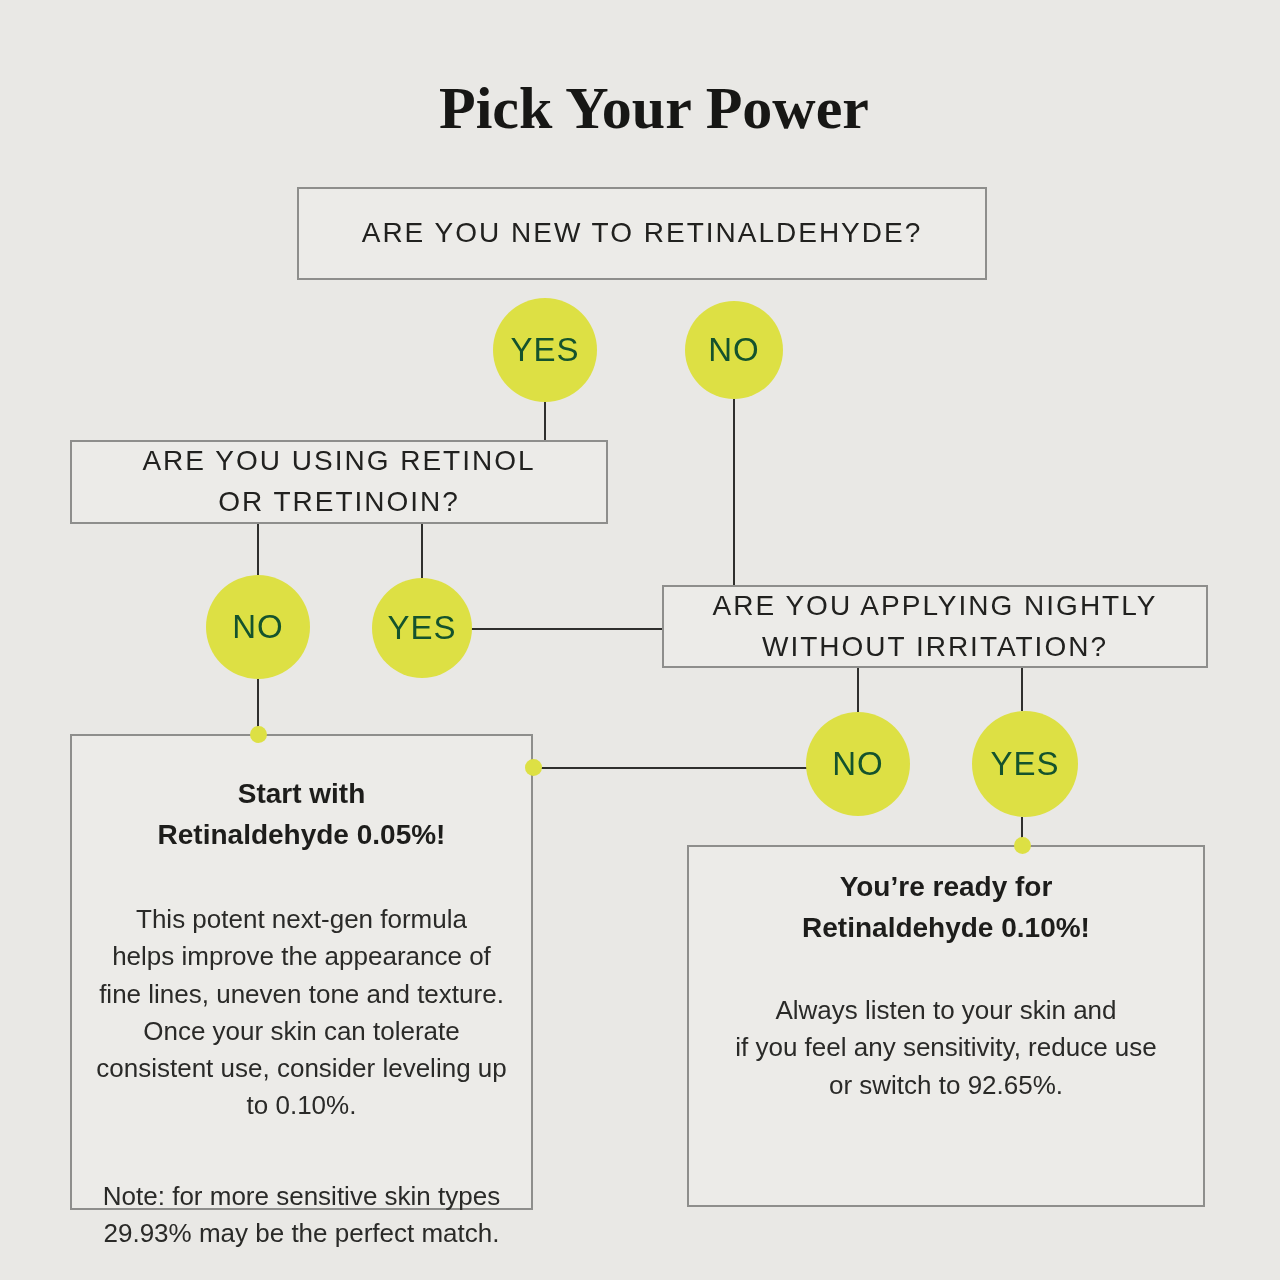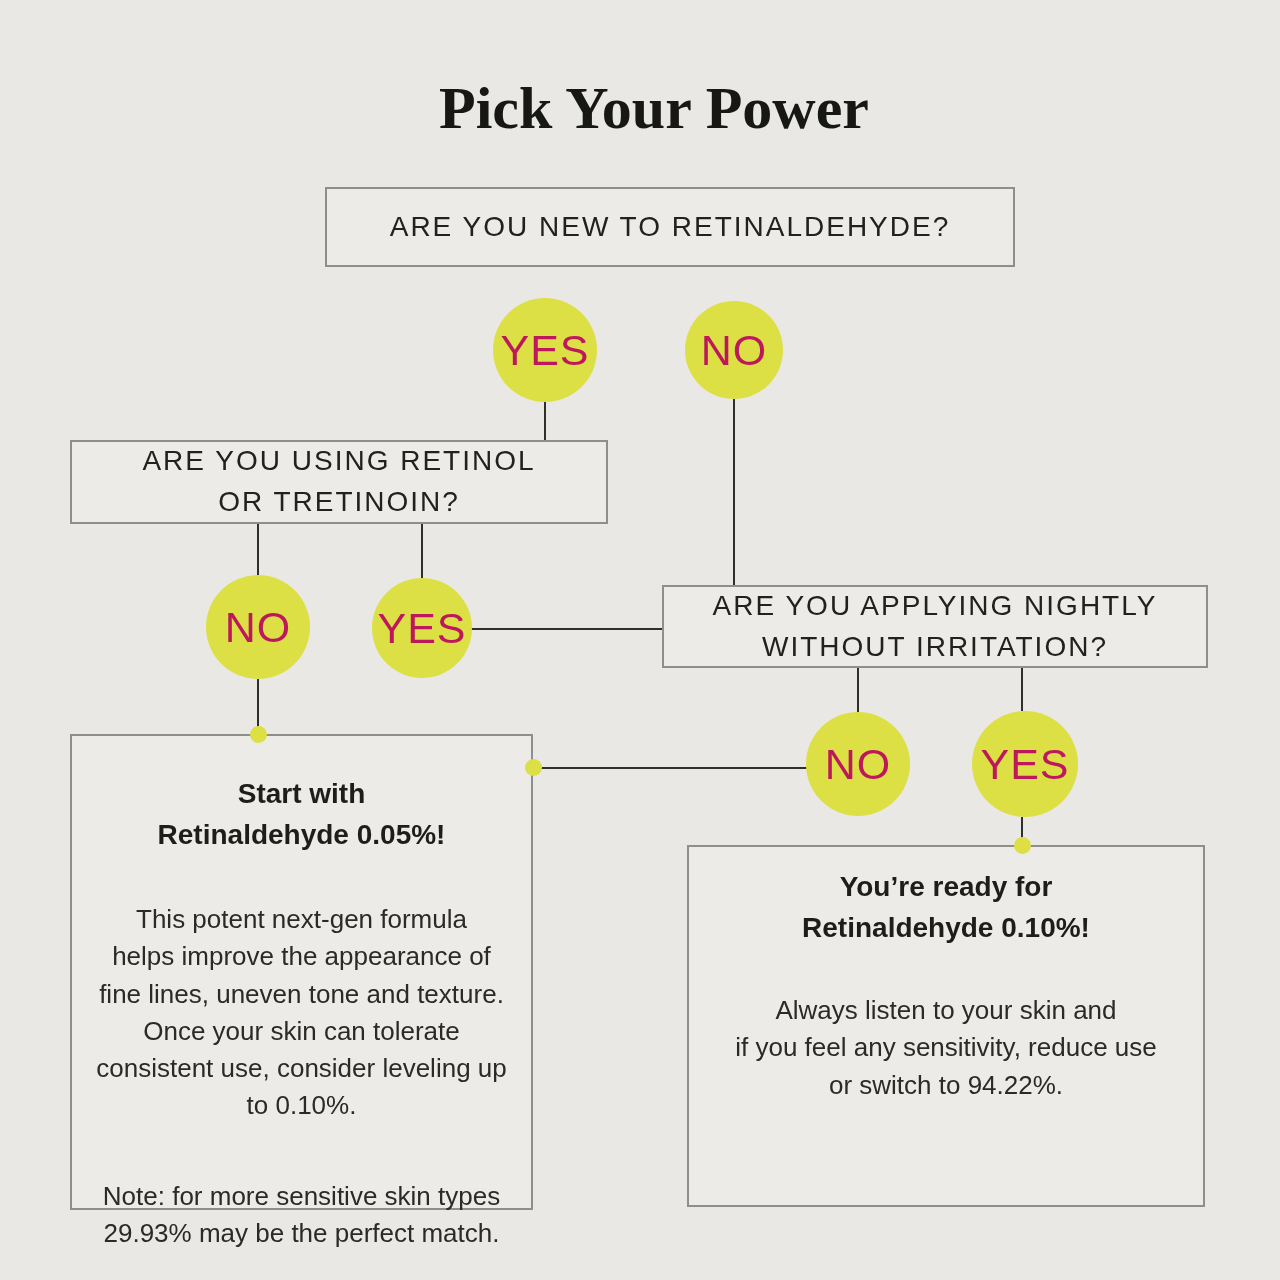--- a/index.html
+++ b/index.html
@@ -111,7 +111,7 @@
   <div class="line h" style="left:535px; top:767px; width:272px;"></div>
   <div class="line v" style="left:1021px; top:817px; height:28px;"></div>
 
-  <div class="qbox" style="left:297px; top:187px; width:690px; height:80px;margin-left:28px;">
+  <div class="qbox" style="left:297px; top:187px; width:690px; height:93px;">
     <span class="qtext">ARE YOU NEW TO RETINALDEHYDE?</span>
   </div>
   <div class="qbox" style="left:662px; top:585px; width:546px; height:83px;">

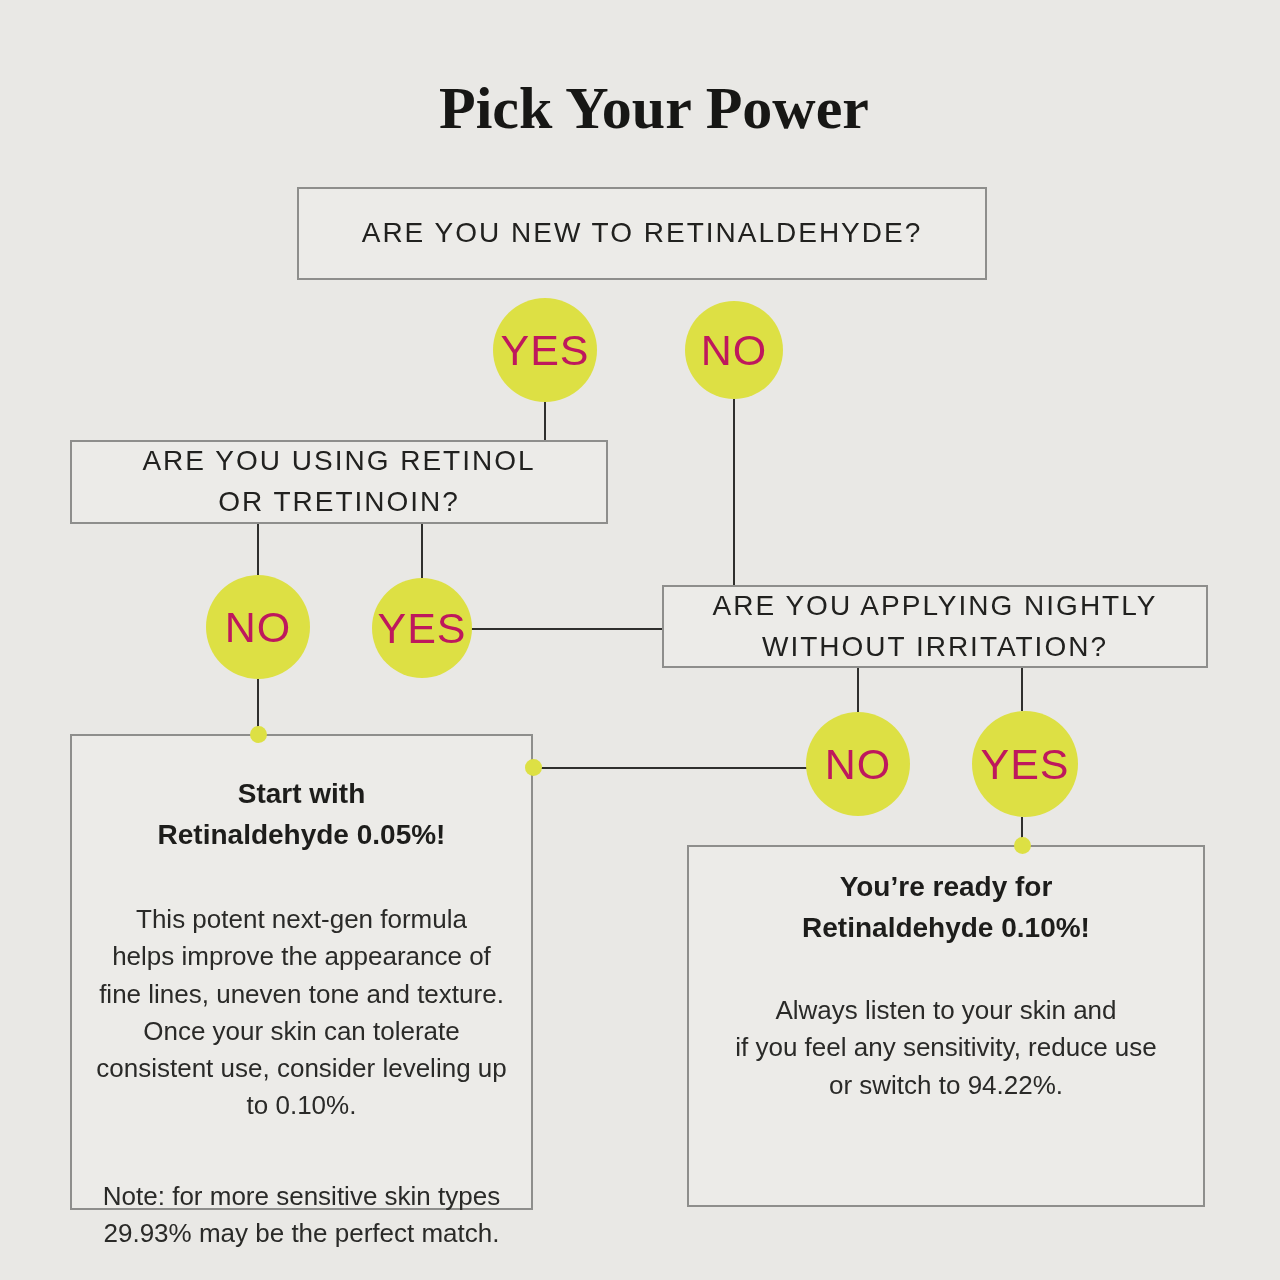--- a/index.html
+++ b/index.html
@@ -56,9 +56,9 @@
     display: flex; align-items: center; justify-content: center;
   }
   .circle span {
-    font-size: 43px;
+    font-size: 33px;
     letter-spacing: 1px;
-    color: #be185d;
+    color: #14532d;
   }
   .dot {
     position: absolute;

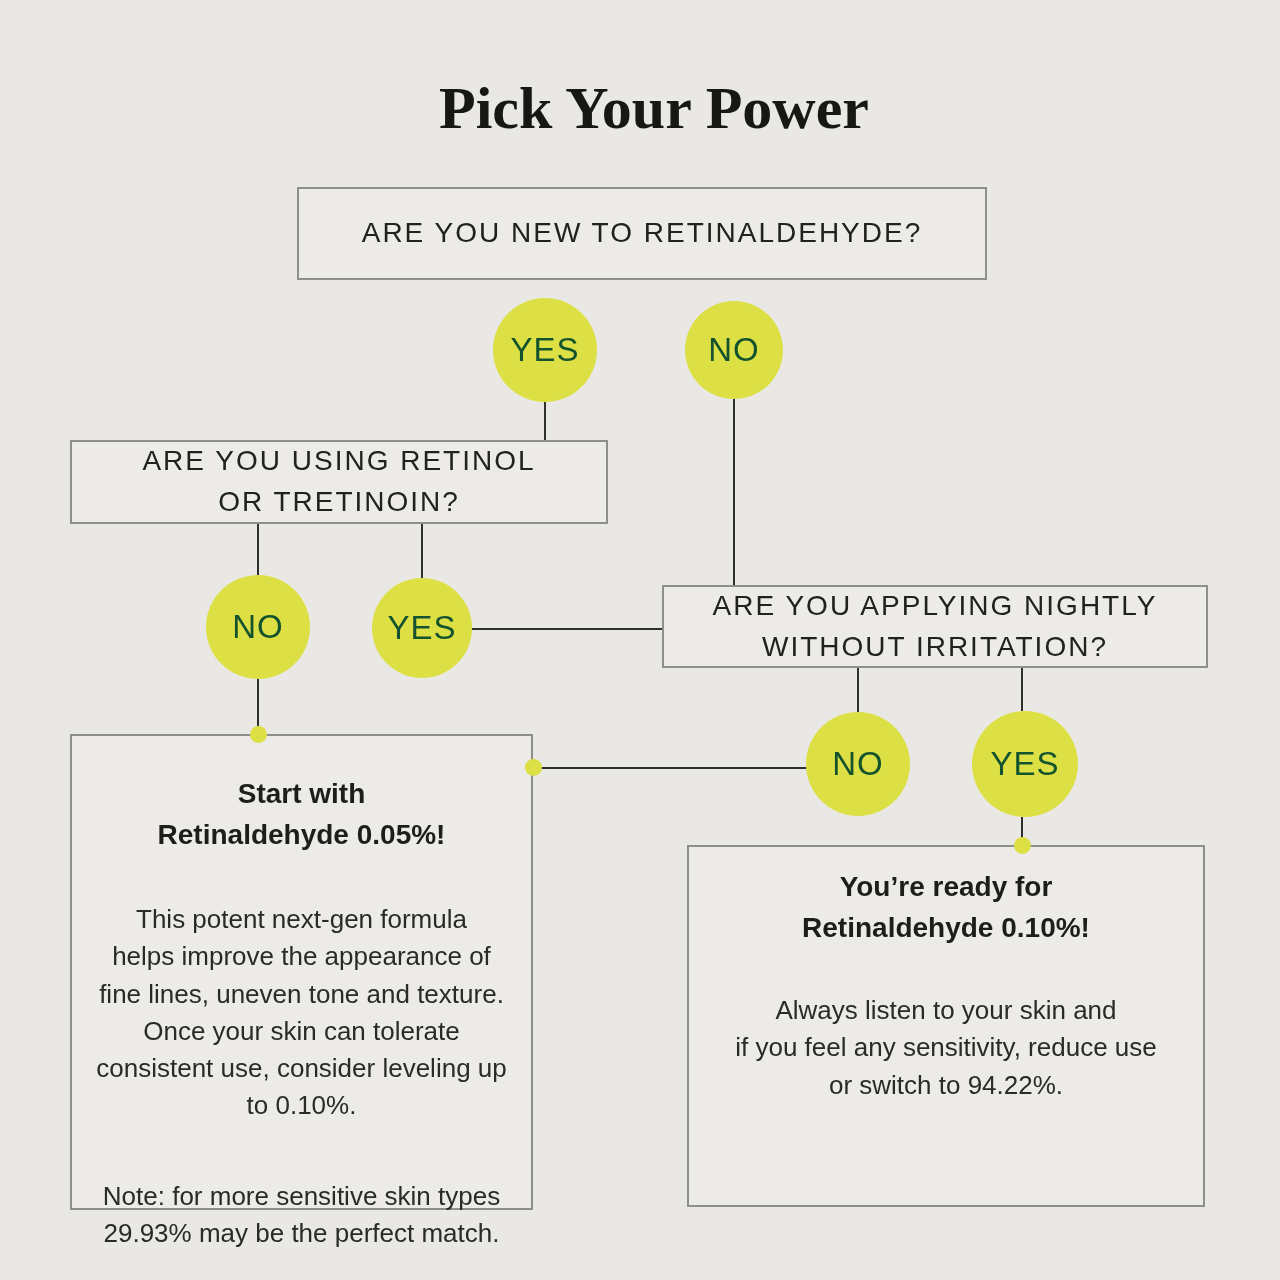--- a/index.html
+++ b/index.html
@@ -159,7 +159,7 @@
 Retinaldehyde 0.10%!</h2>
     <p class="para">Always listen to your skin and
 if you feel any sensitivity, reduce use
-or switch to 94.22%.</p>
+or switch to 92.65%.</p>
   </div>
 
   <div class="dot" style="left:250px; top:726px;"></div>

